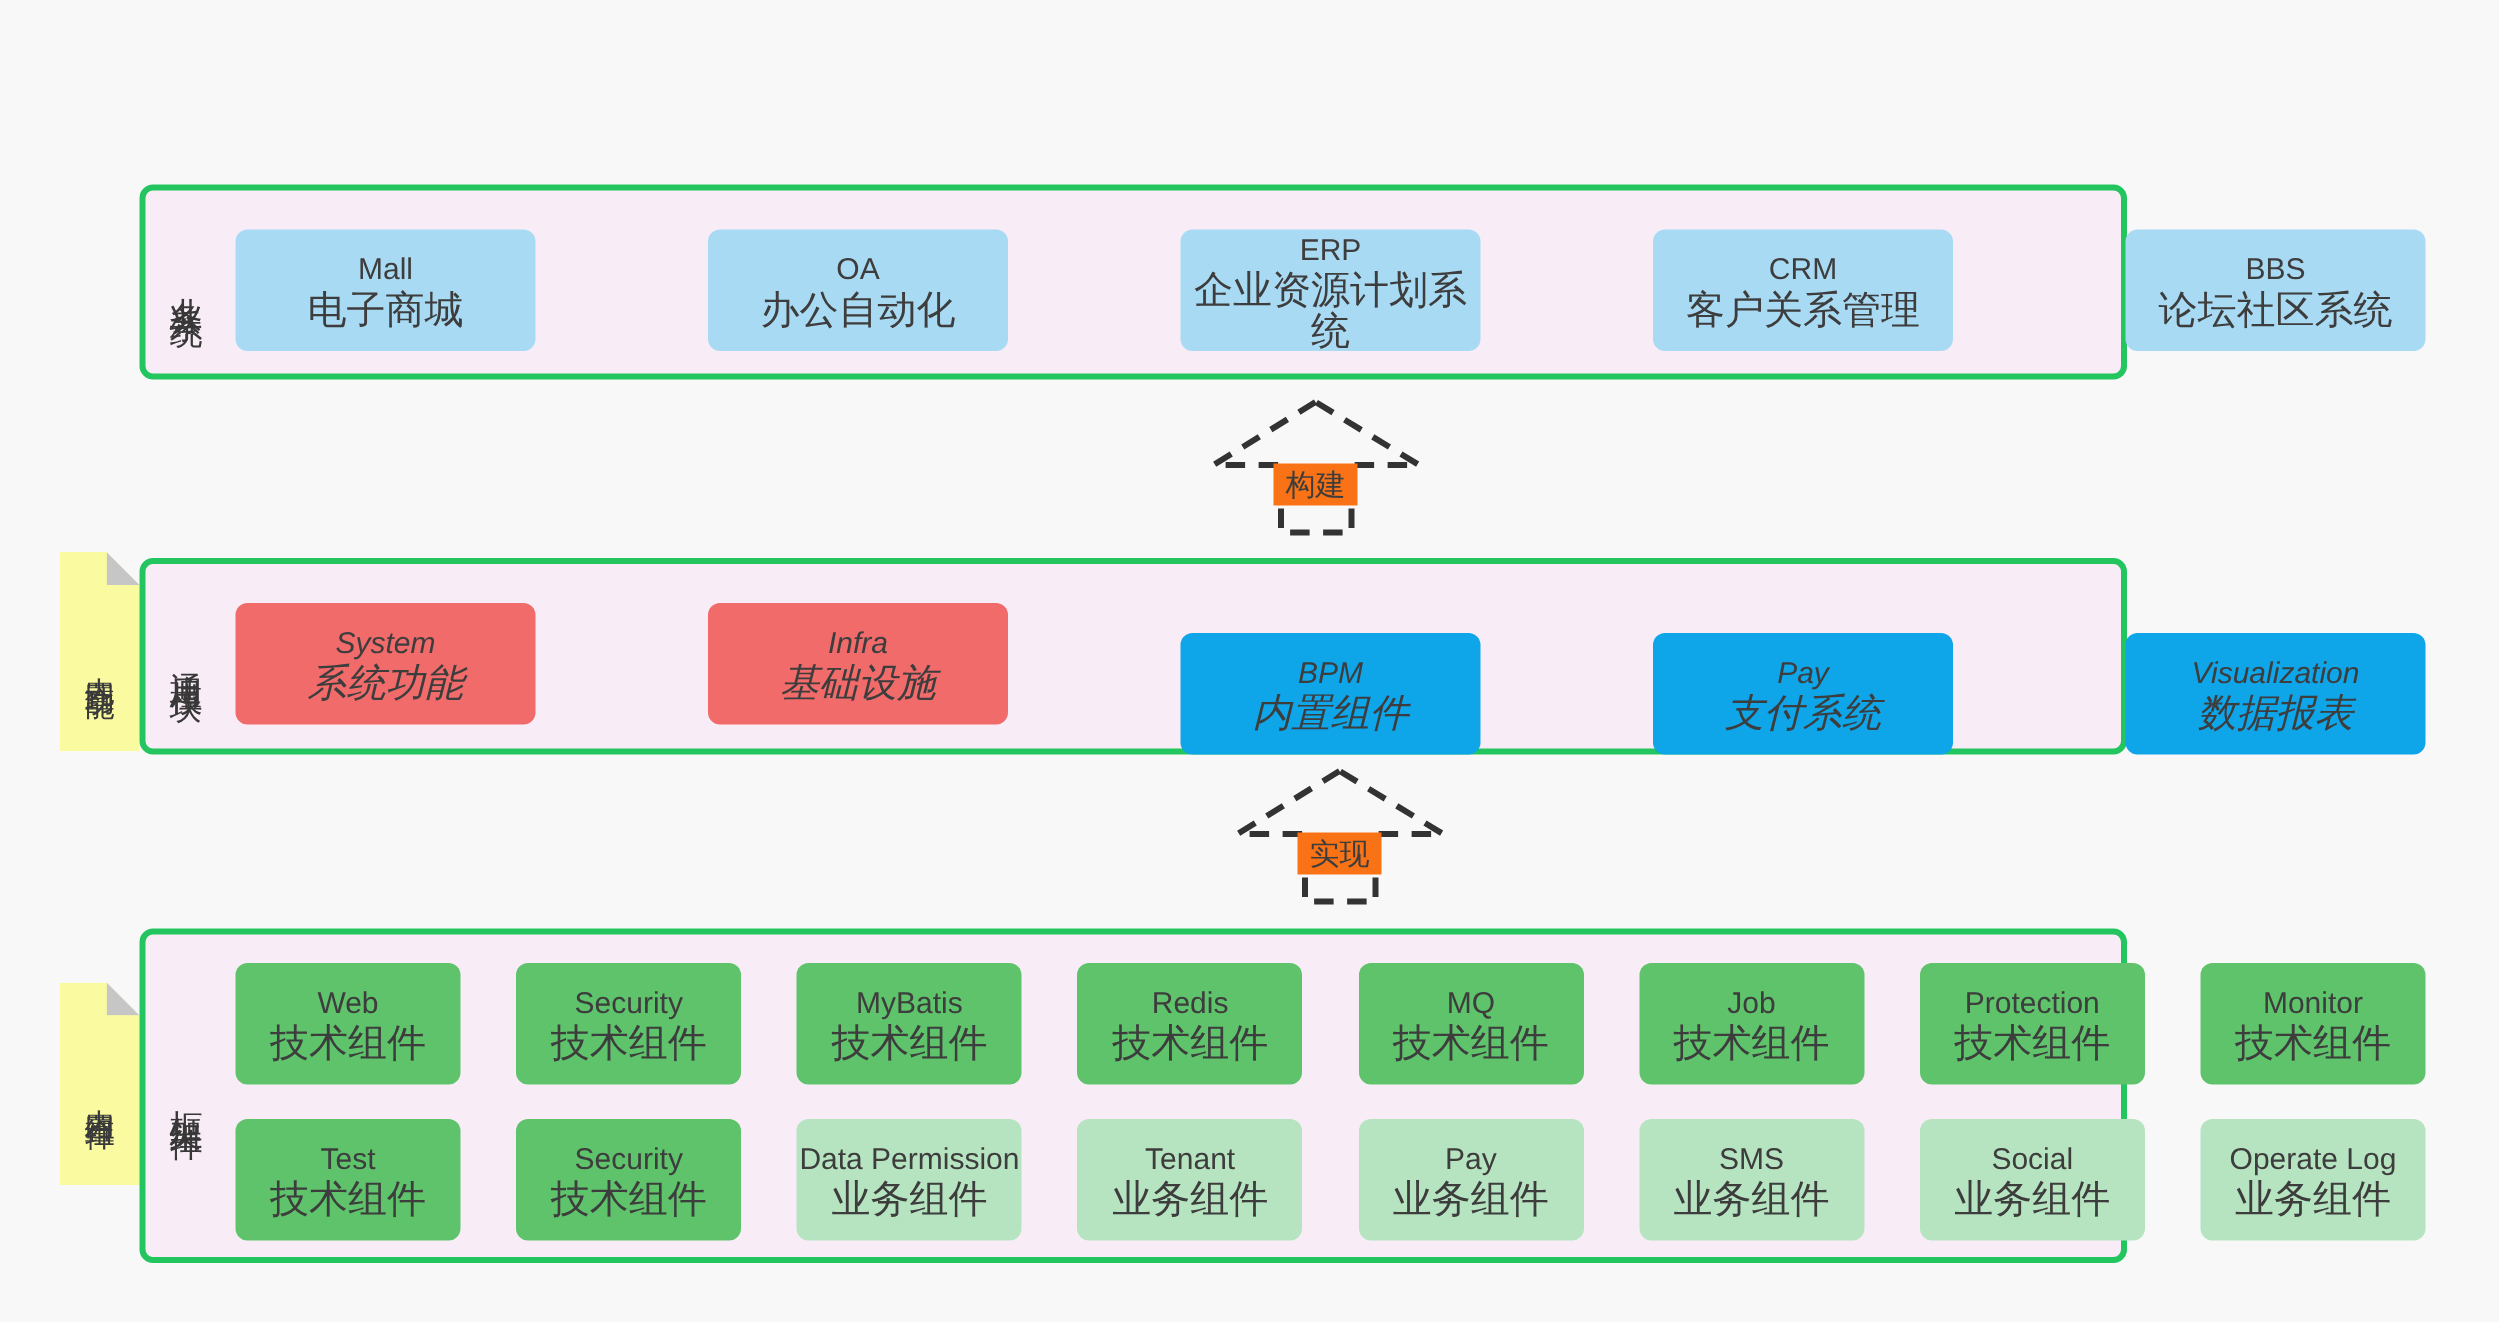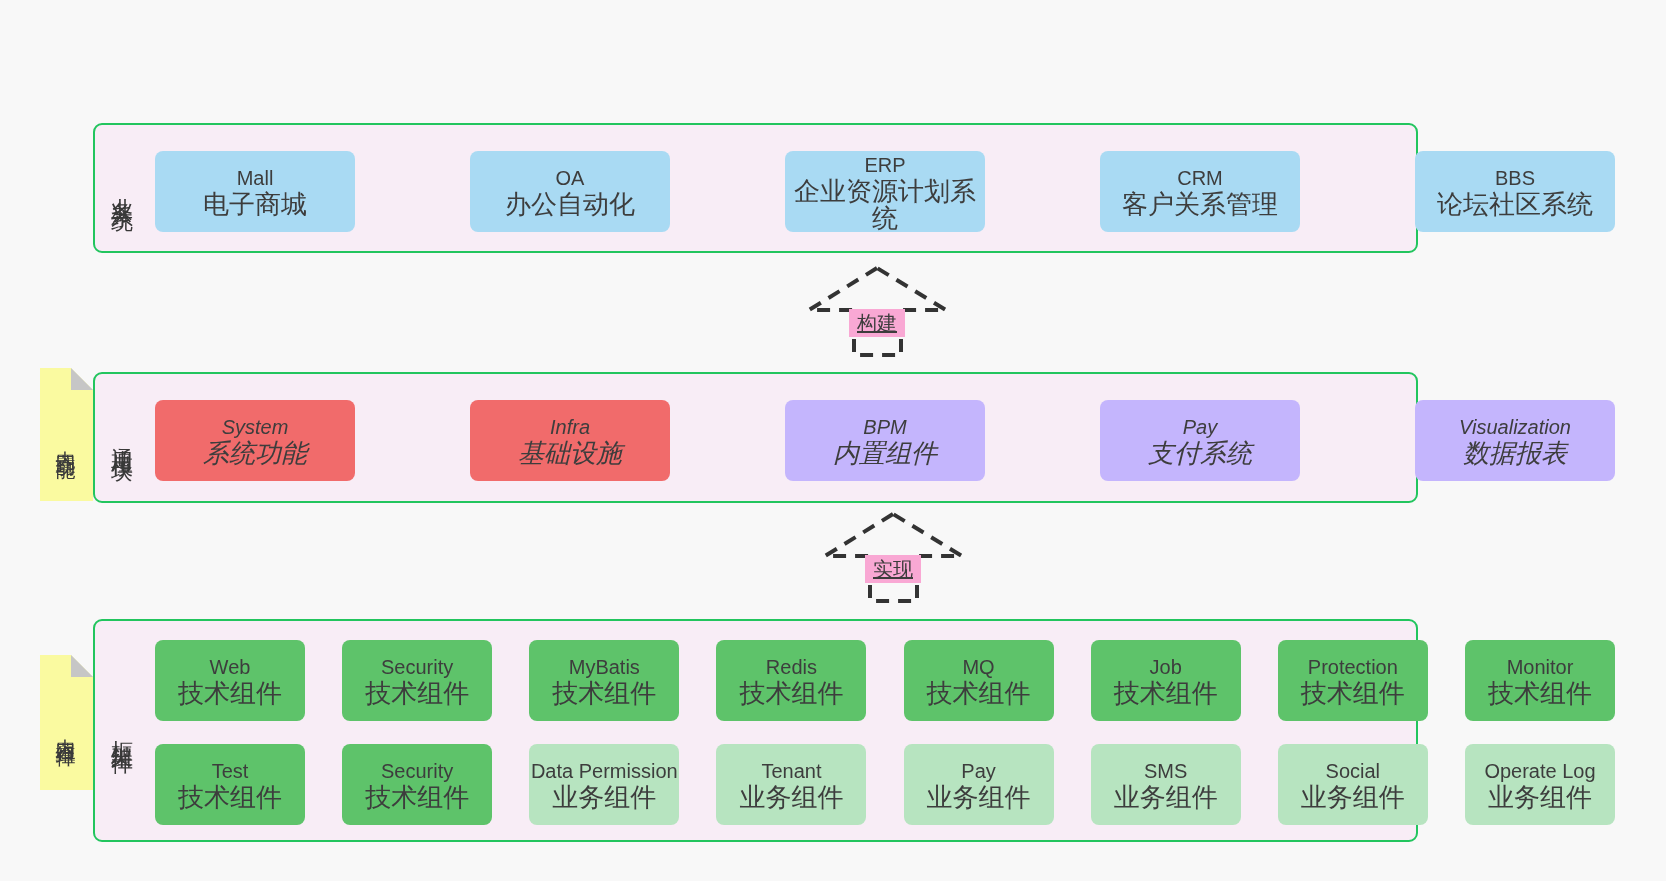--- a/index.html
+++ b/index.html
@@ -16,7 +16,7 @@
     left: 93px;
     width: 1325px;
     background: #f8edf6;
-    border: 2px solid #22c55e;
+    border: 4px solid #22c55e;
     border-radius: 9px;
   }
   #layer-business   { top: 123px; height: 130px; }

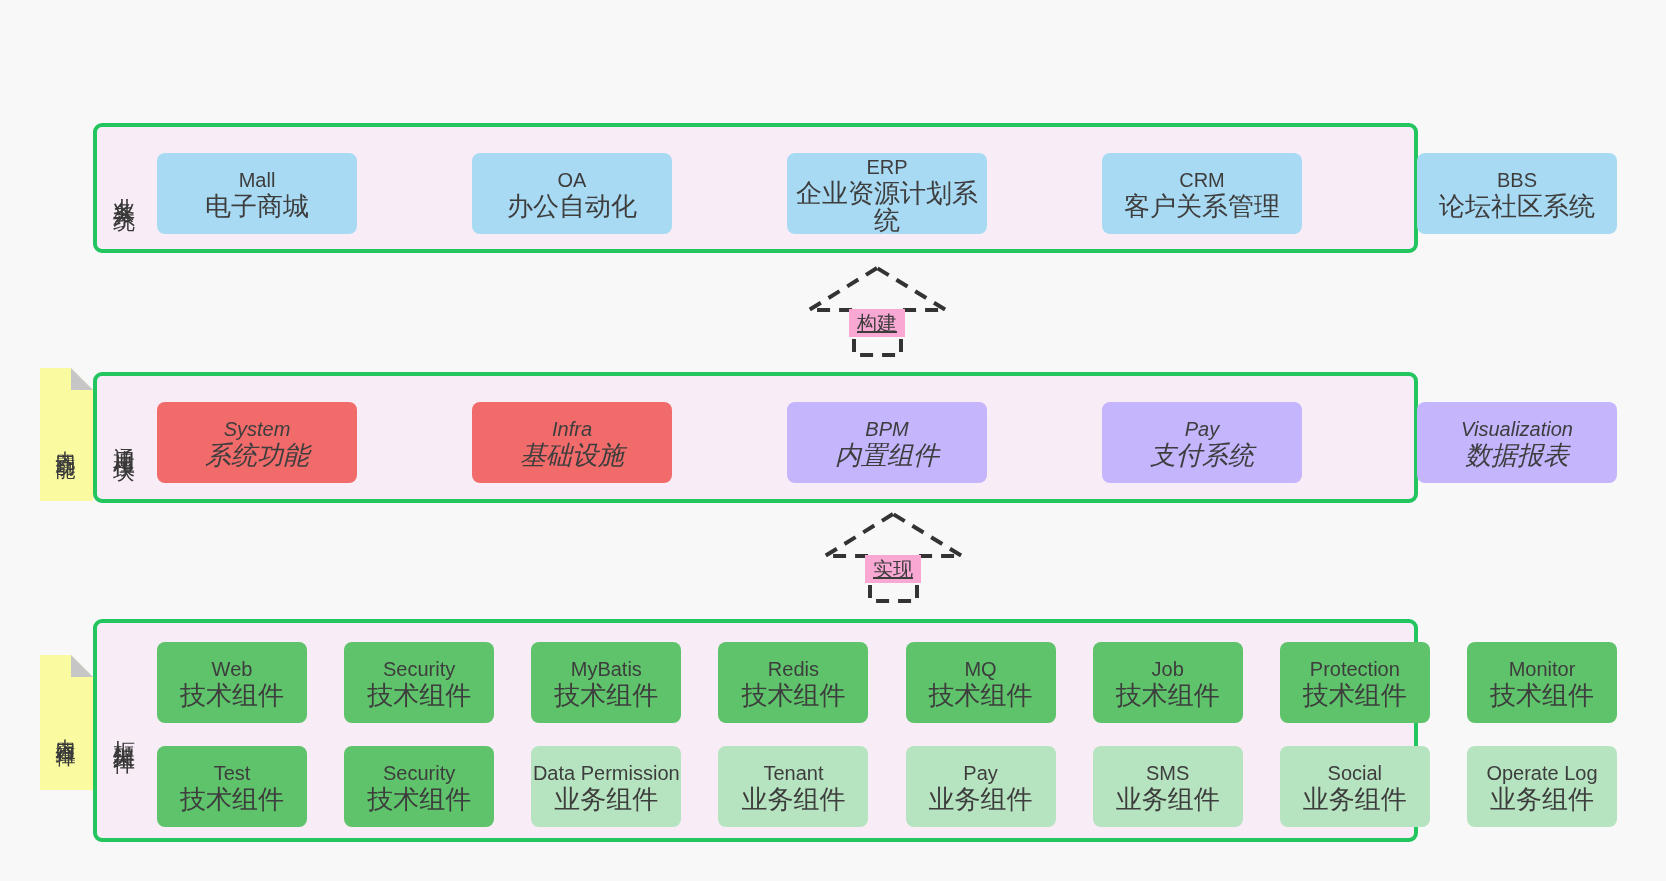--- a/index.html
+++ b/index.html
@@ -110,13 +110,12 @@
     position: absolute;
     width: 56px;
     height: 28px;
-    background: #f9a8d4;
+    background: #f97316;
     font-size: 20px;
     color: #3d3d3d;
     display: flex;
     align-items: center;
     justify-content: center;
-    text-decoration: underline;
   }
   #arrow-label-build     { left: 849px; top: 309px; }
   #arrow-label-implement { left: 865px; top: 555px; }

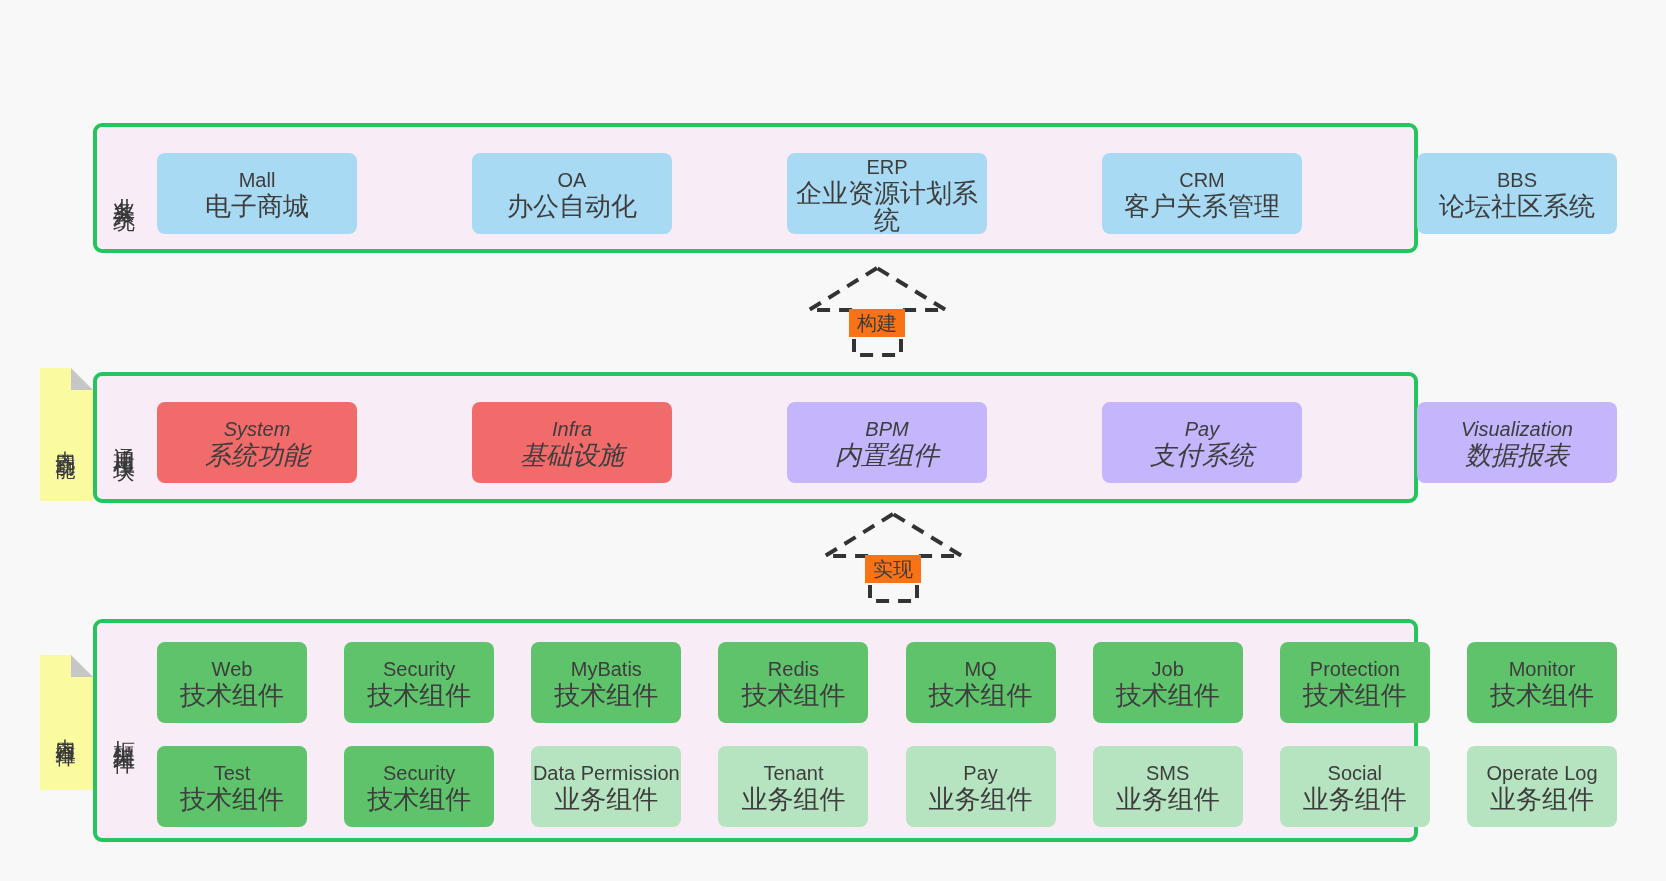--- a/index.html
+++ b/index.html
@@ -62,7 +62,7 @@
   .box .zh { font-size: 26px; line-height: 27px; }
   .blue       { background: #a9daf3; }
   .red        { background: #f16b6b; }
-  .pink       { background: #c4b5fd; }
+  .pink       { background: #0ea5e9; margin-top: 20px; }
   .green      { background: #5ec36a; }
   .lightgreen { background: #b7e4c0; }
 

